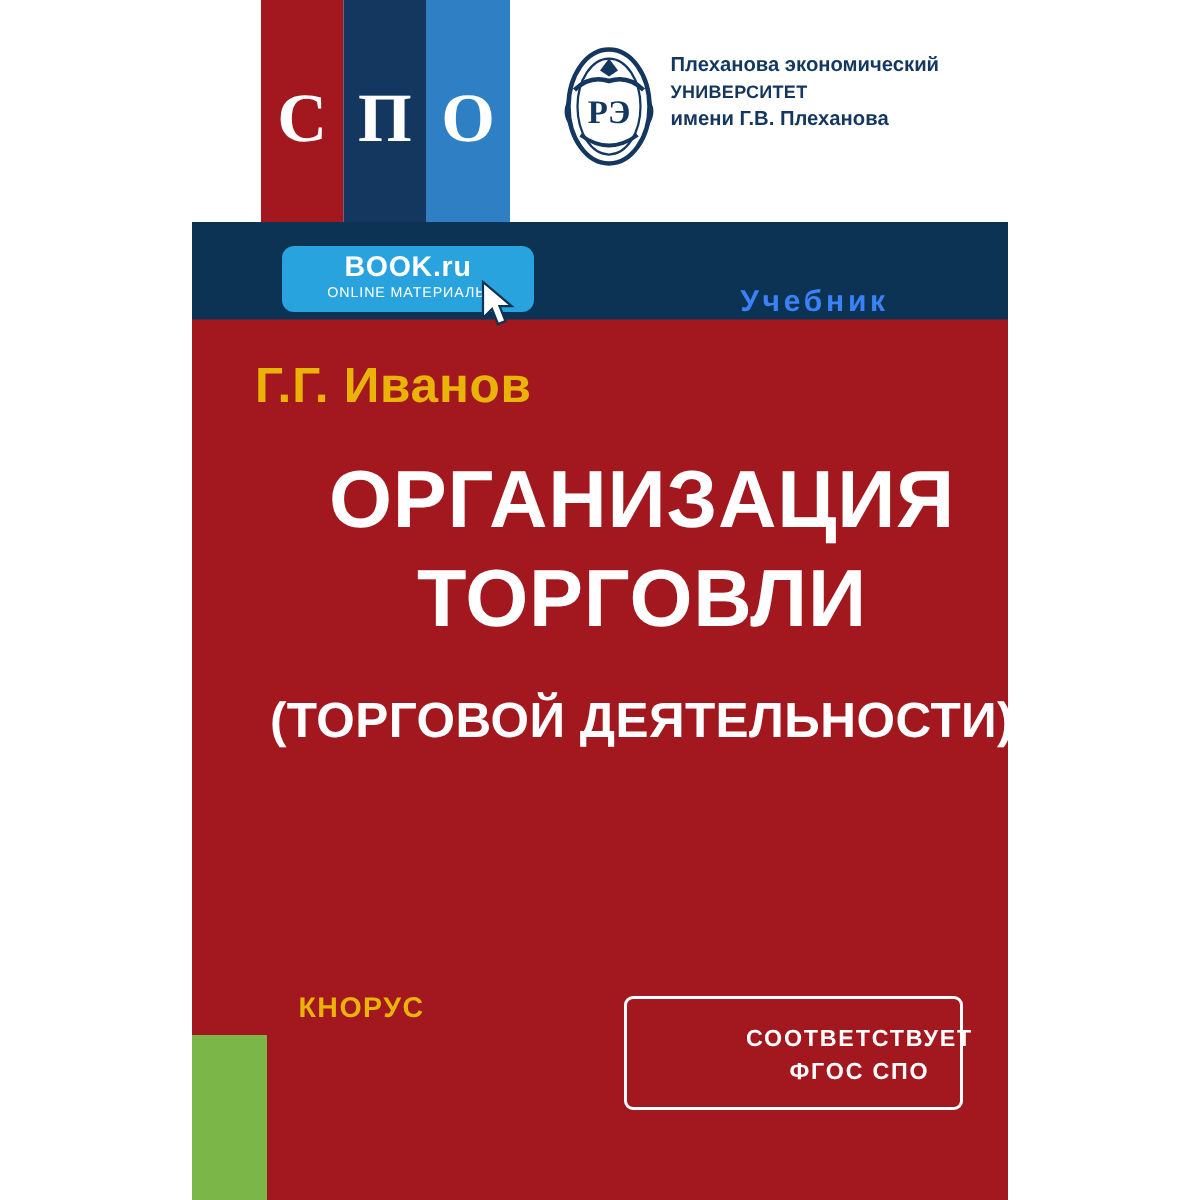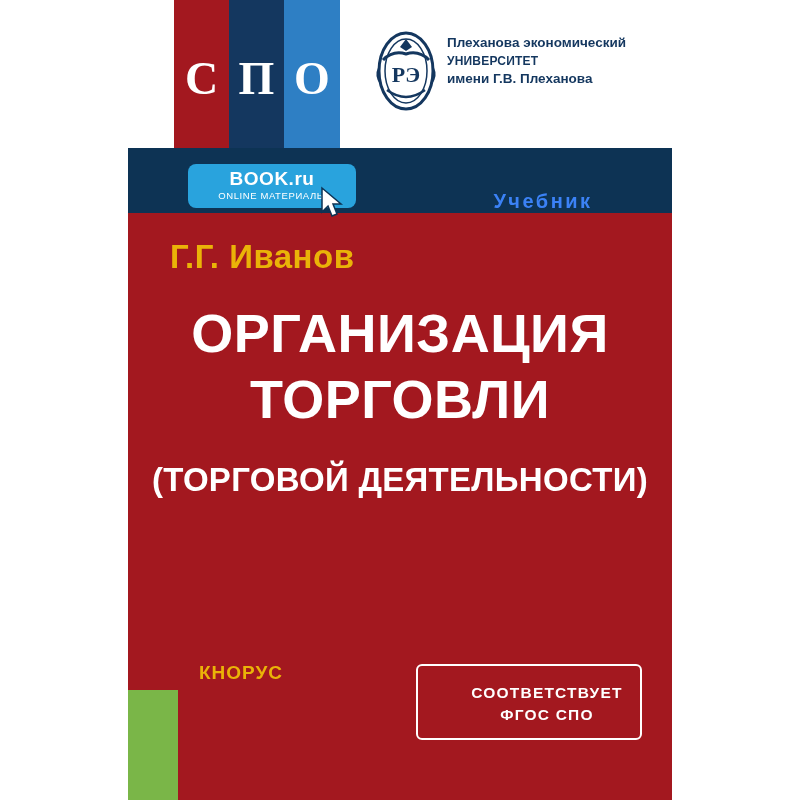--- a/index.html
+++ b/index.html
@@ -176,6 +176,7 @@
     width: 544px;
     text-align: center;
     color: #ffffff;
+    padding-left: 28px;
   }
   .title-l1, .title-l2 {
     font-weight: bold;

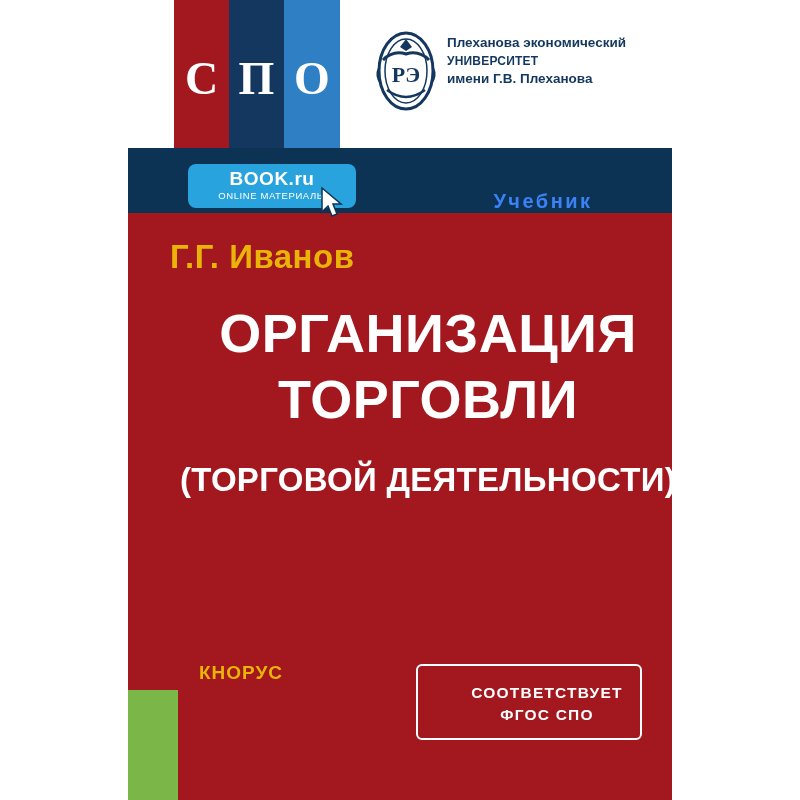--- a/index.html
+++ b/index.html
@@ -215,7 +215,7 @@
   }
   .fgos-text {
     position: absolute;
-    left: 18px;
+    left: 0;
     top: 16px;
     width: 222px;
     text-align: center;
@@ -224,6 +224,7 @@
     font-size: 15.5px;
     line-height: 22px;
     letter-spacing: 1.2px;
+    padding-left: 44px;
   }
 
   

